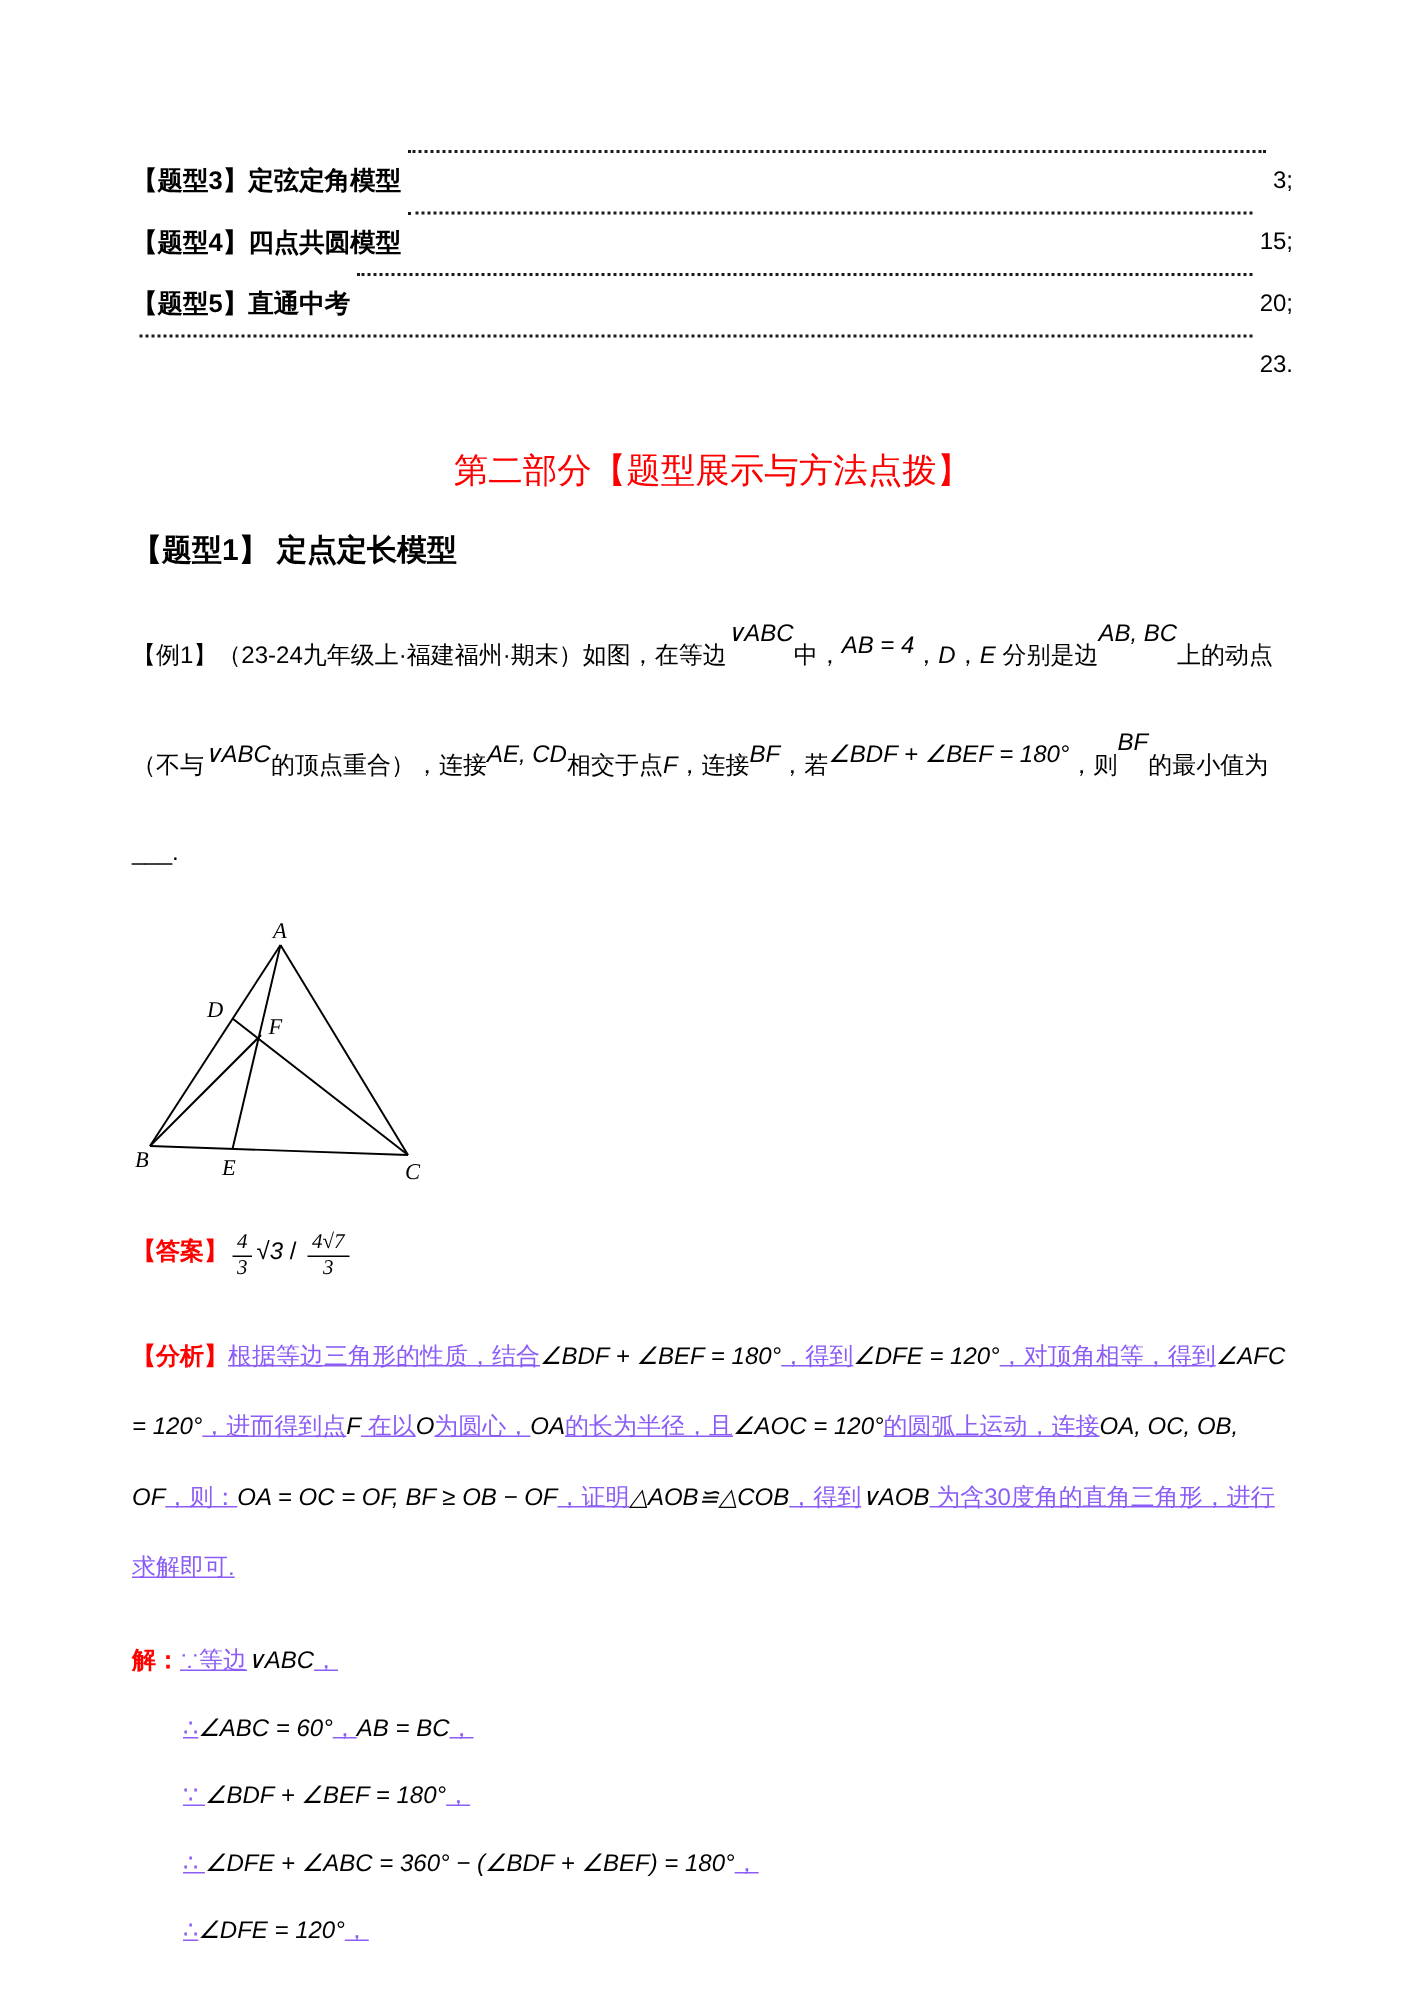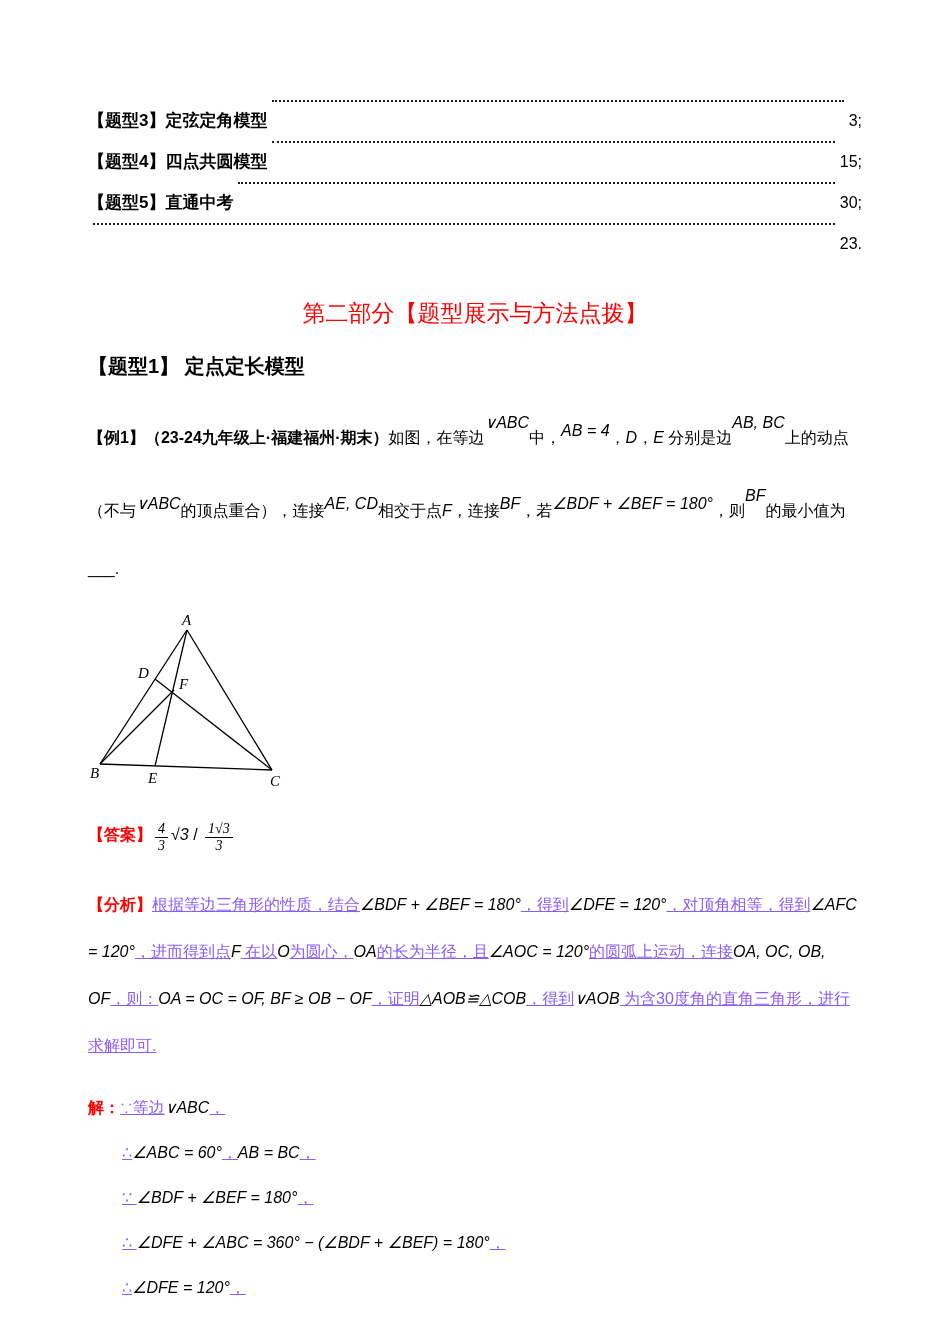--- a/index.html
+++ b/index.html
@@ -73,7 +73,7 @@
     <div class="toc-row">
       <span class="toc-label">【题型5】直通中考</span>
       <span class="toc-leader"></span>
-      <span class="toc-page">30;</span>
+      <span class="toc-page">20;</span>
     </div>
     <div class="toc-row">
       <span class="toc-leader"></span>

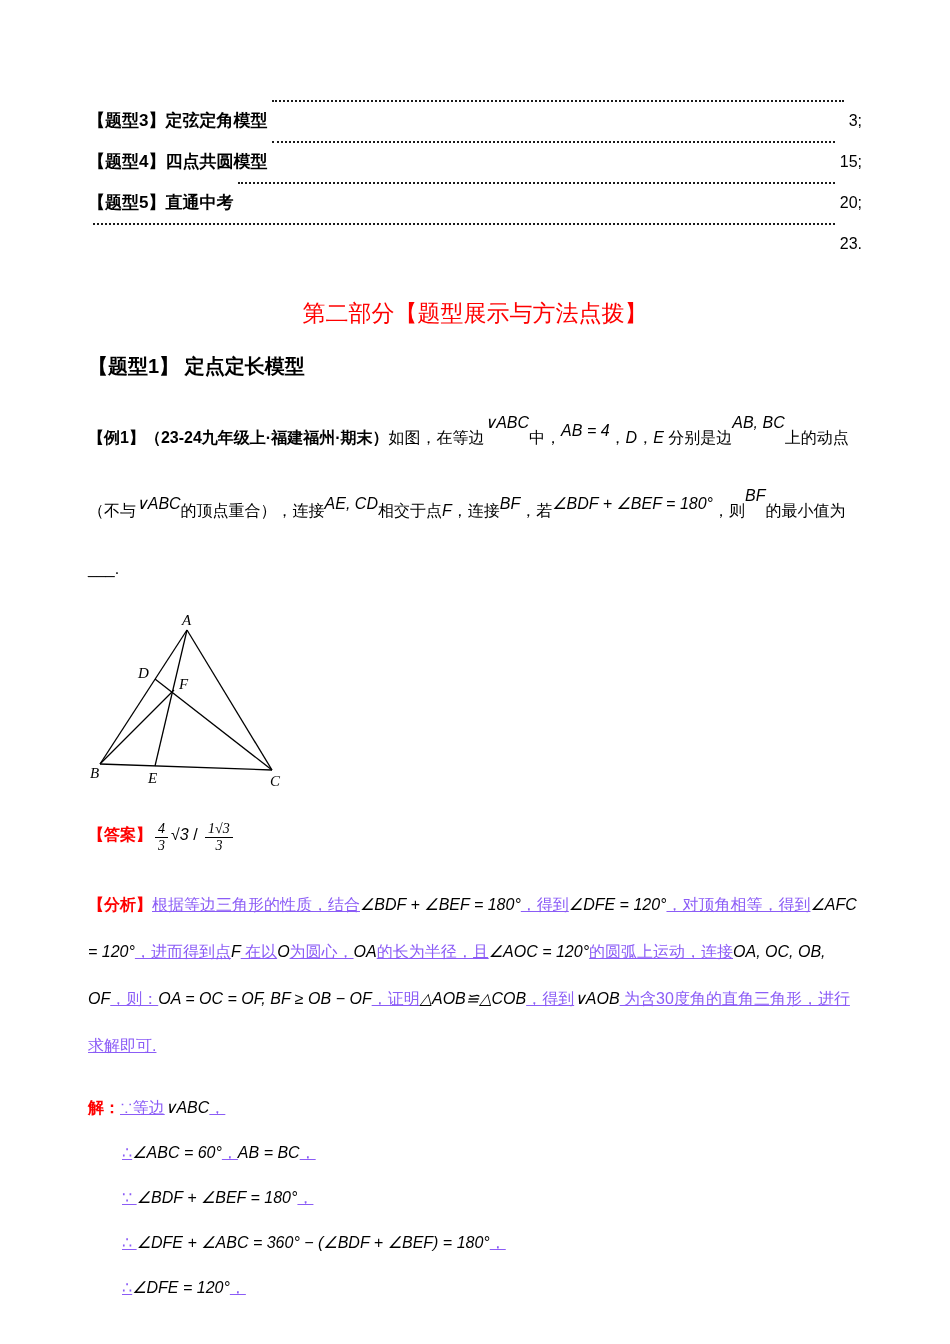--- a/index.html
+++ b/index.html
@@ -30,7 +30,7 @@
   .answer  { line-height: 40px; margin-top: 18px; }
   .analysis{ line-height: 47px; margin-top: 26px; }
 
-  .b  { font-weight: bold; }
+  .b  { font-weight: normal; }
   .r  { color: #8b5cf6; text-decoration: underline; }
   .rb { color: #fe0000; font-weight: bold; }
   .m  { font-family: Liberation Sans, sans-serif; font-style: italic; margin-top: 13px; }

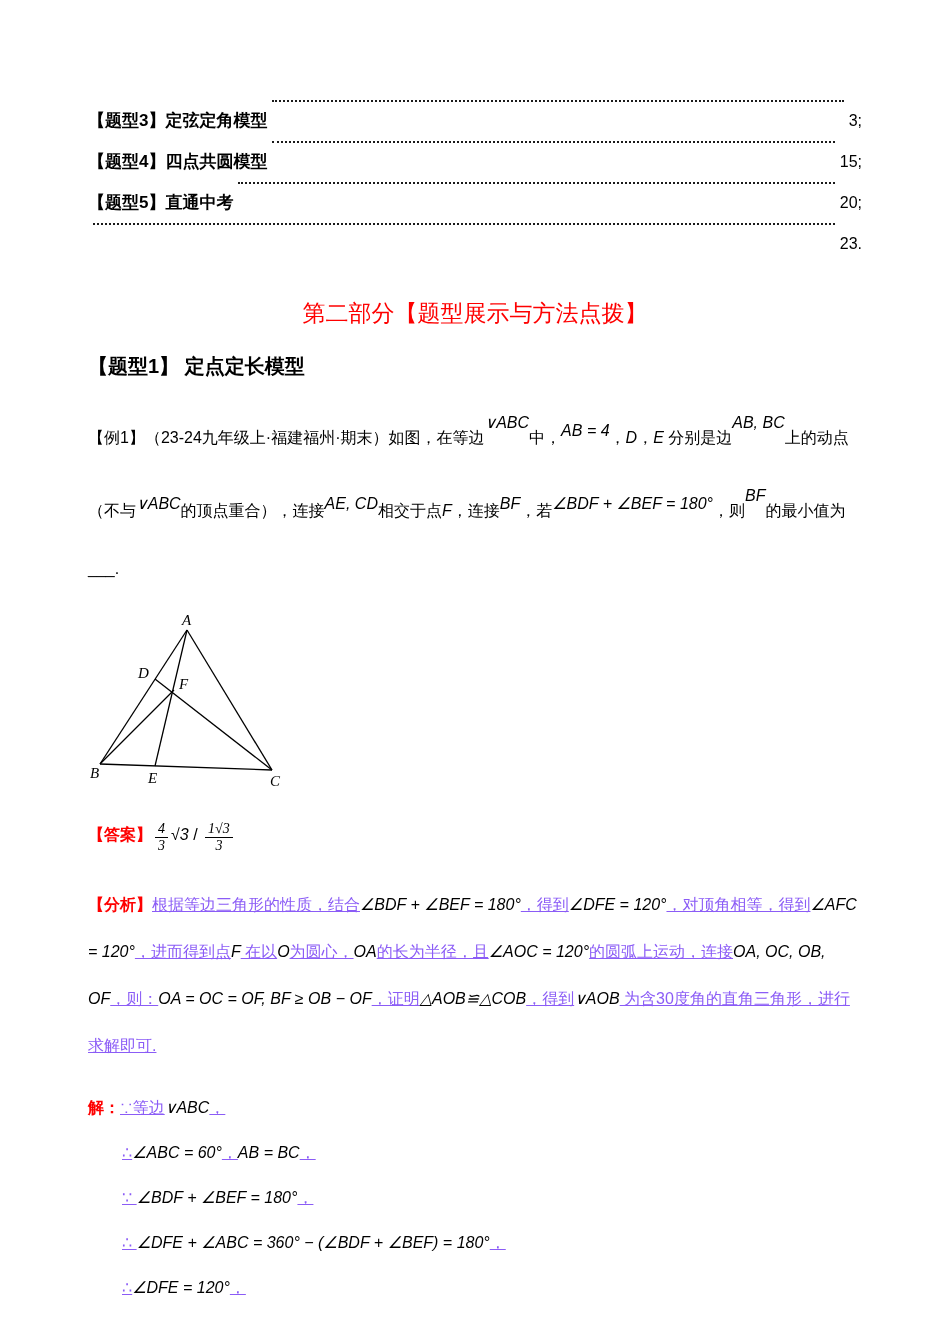--- a/index.html
+++ b/index.html
@@ -107,7 +107,7 @@
     </svg>
   </div>
 
-  <p class="para answer"><span class="rb">【答案】</span><span class="frac"><span class="num">4</span><span class="den">3</span></span><span class="m">√3</span><span class=""> / </span><span class="frac"><span class="num">1√3</span><span class="den">3</span></span></p>
+  <p class="para answer"><span class="rb">【答案】</span><span class="frac"><span class="num">4</span><span class="den">3</span></span><span class="m">√3</span><span class=""> / </span><span class="frac"><span class="num">4√7</span><span class="den">3</span></span></p>
 
   <p class="para analysis"><span class="rb">【分析】</span><span class="r">根据等边三角形的性质，结合</span><span class="m">∠BDF + ∠BEF = 180°</span><span class="r">，得到</span><span class="m">∠DFE = 120°</span><span class="r">，对顶角相等，得到</span><span class="m">∠AFC = 120°</span><span class="r">，进而得到点</span><span class="m">F</span><span class="r"> 在以</span><span class="m">O</span><span class="r">为圆心，</span><span class="m">OA</span><span class="r">的长为半径，且</span><span class="m">∠AOC = 120°</span><span class="r">的圆弧上运动，连接</span><span class="m">OA, OC, OB, OF</span><span class="r">，则：</span><span class="m">OA = OC = OF, BF ≥ OB − OF</span><span class="r">，证明</span><span class="m">△AOB≌△COB</span><span class="r">，得到</span><span class="m">∨AOB</span><span class="r"> 为含30度角的直角三角形，进行求解即可.</span></p>
 

